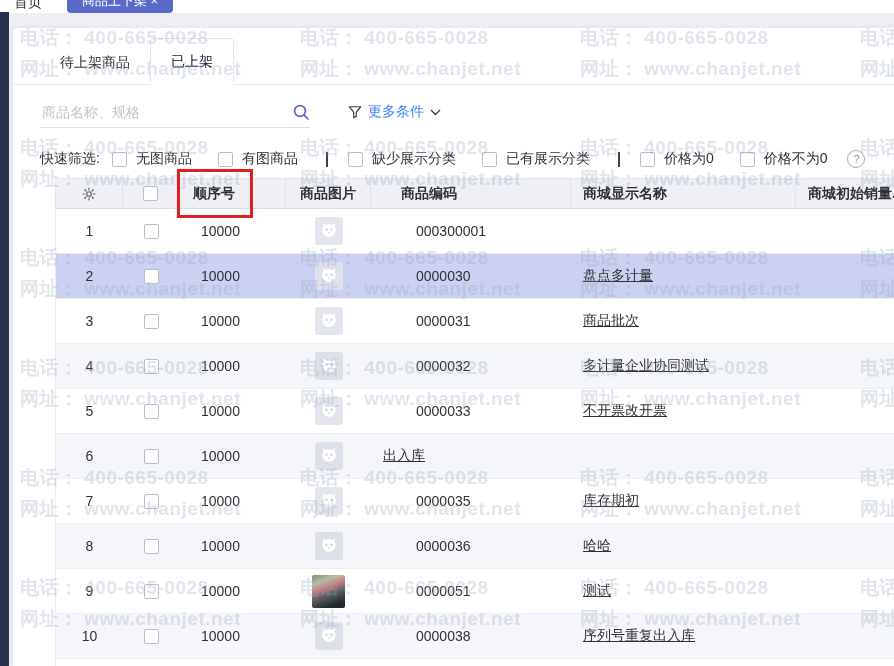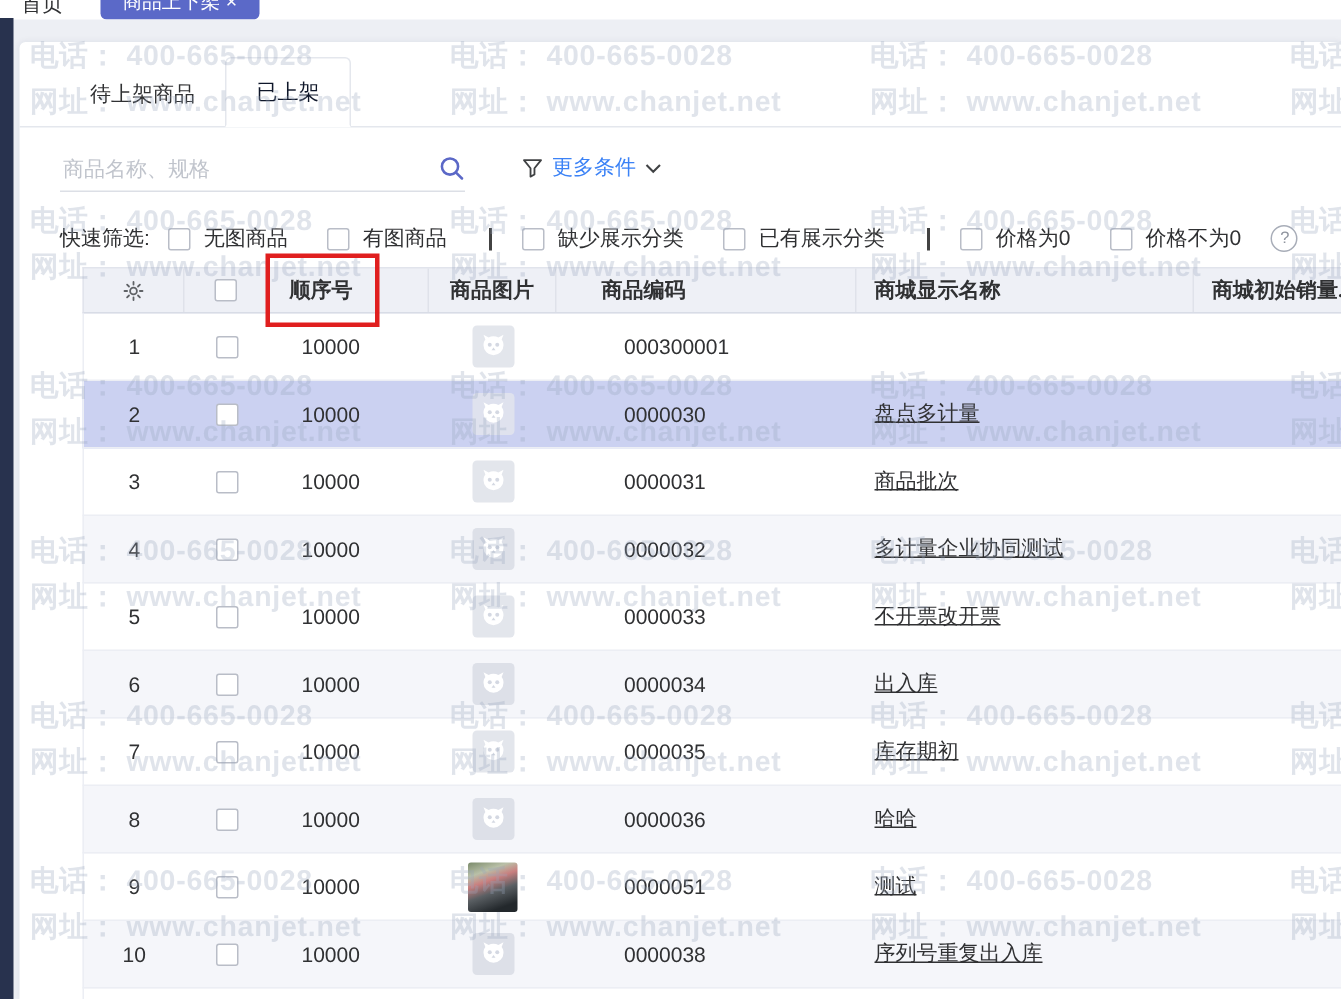--- a/index.html
+++ b/index.html
@@ -299,7 +299,6 @@
                 </svg>
               </span>
             </div>
-    <div class="cell c4">0000034</div>
     <div class="cell c5">
               <span class="namelink">出入库</span>
             </div>

